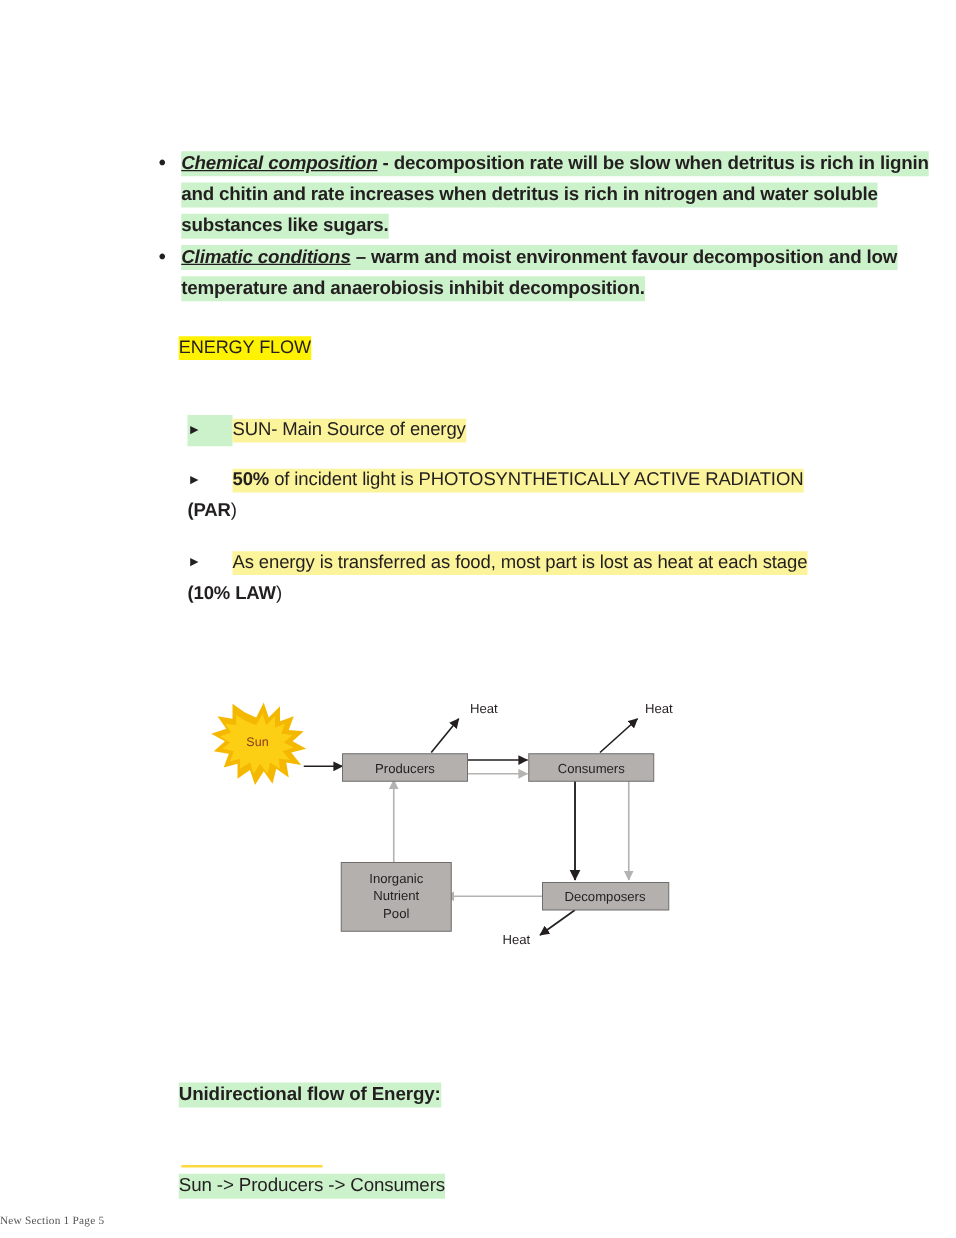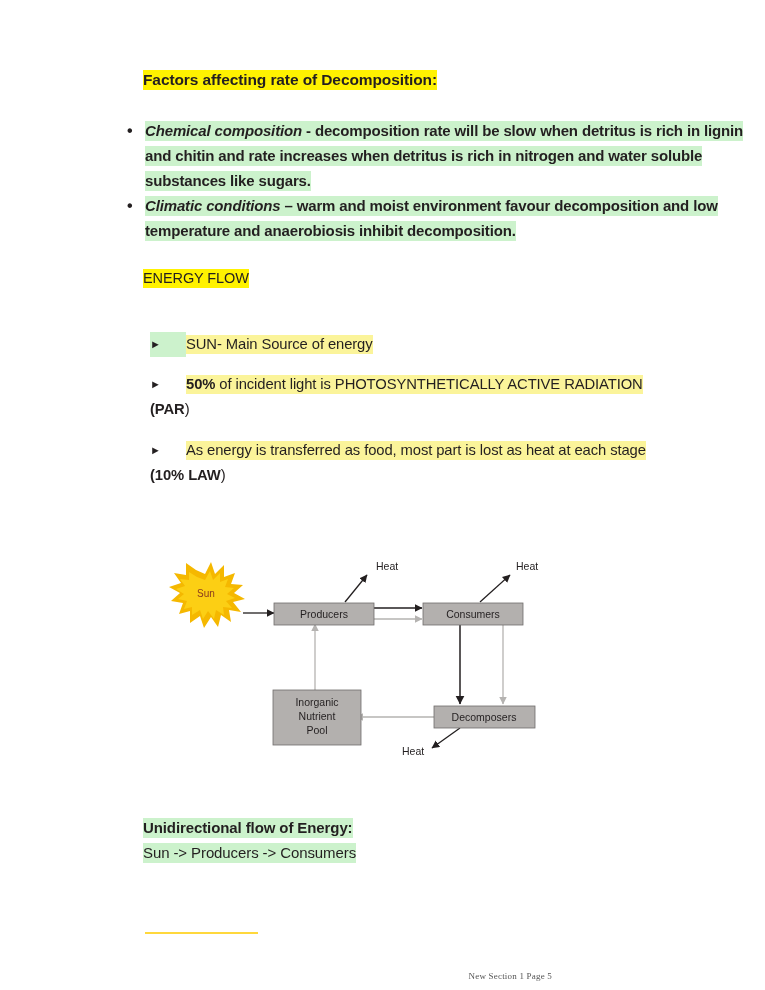--- a/index.html
+++ b/index.html
@@ -155,9 +155,6 @@
 
 <div class="page">
 
-  <div class="block" id="factors-heading">
-    <mark class="hl-yellow"><span>Factors affecting rate of Decomposition</span><span>:</span></mark>
-  </div>
 
   <div class="block" id="bullet-list">
 

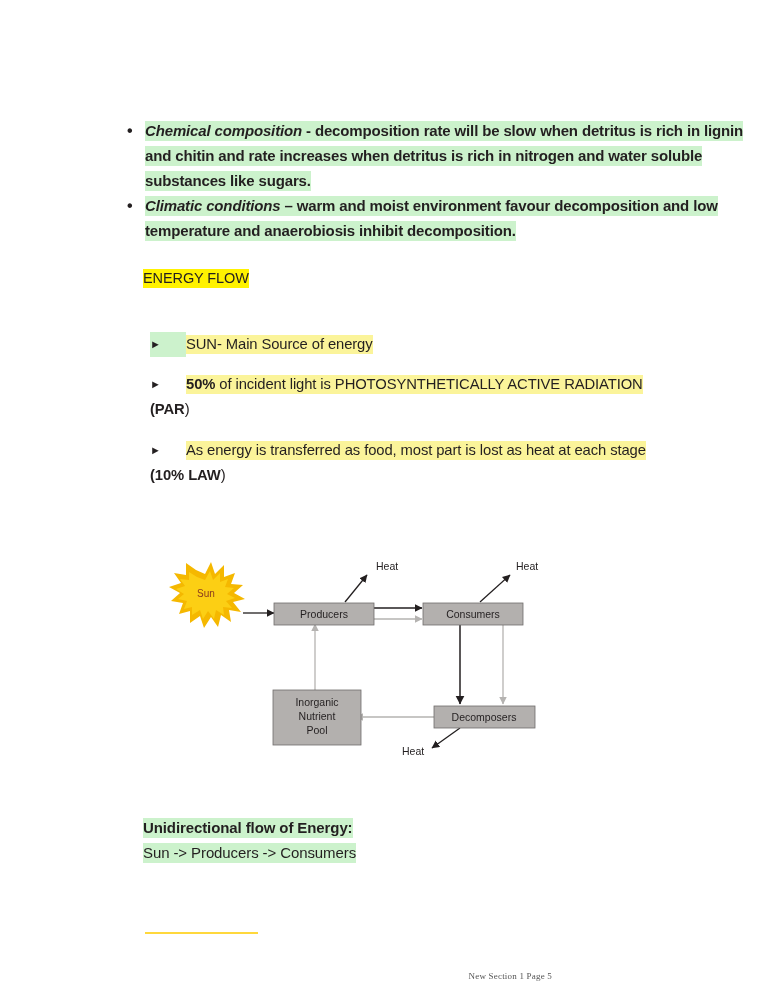--- a/index.html
+++ b/index.html
@@ -41,7 +41,7 @@
   }
 
   .b  { font-weight: bold; }
-  .i  { font-style: italic; }
+  .i  { font-style: italic; text-decoration: underline; }
 
   
   #factors-heading {

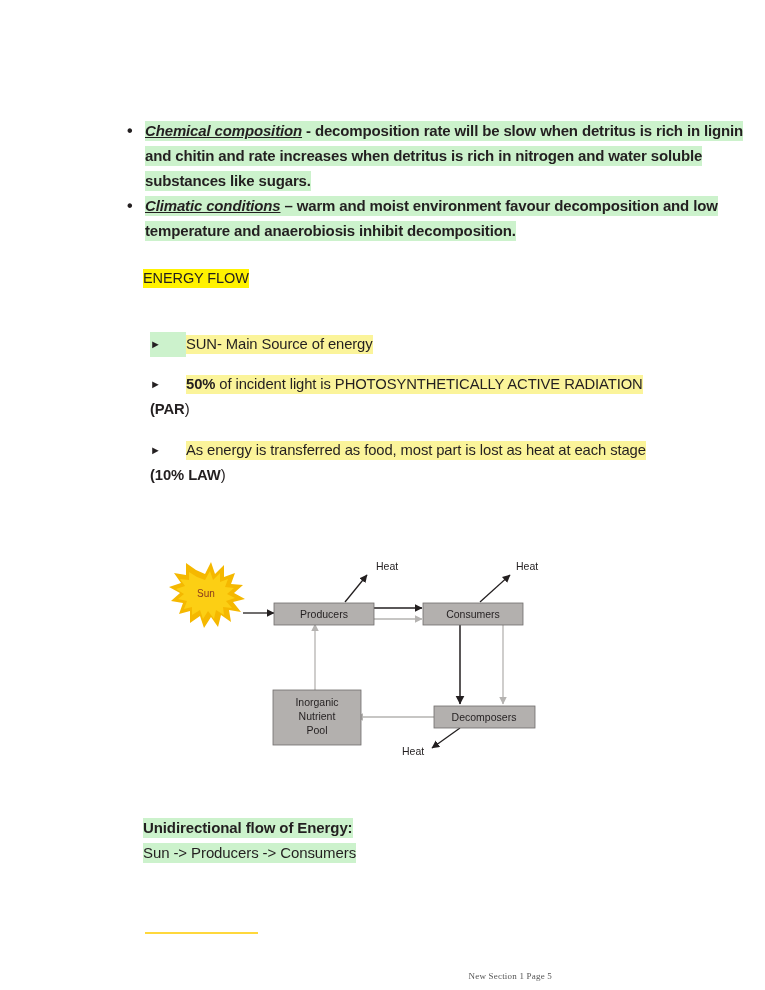--- a/index.html
+++ b/index.html
@@ -126,7 +126,7 @@
     line-height: 24.5px;
     letter-spacing: -0.1px;
   }
-  #closing-block .line { white-space: nowrap; }
+  #closing-block .line { white-space: nowrap; margin-top: 48px; }
   #closing-block .wrapline { white-space: normal; }
 
   

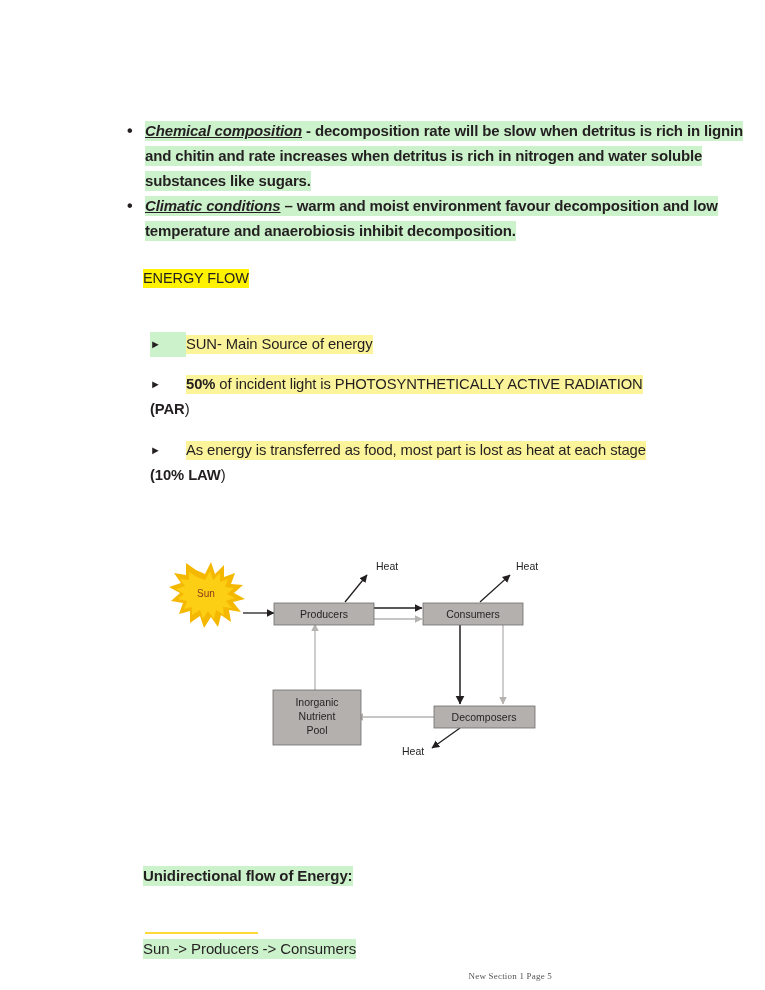--- a/index.html
+++ b/index.html
@@ -140,10 +140,10 @@
   }
   #page-footer {
     position: absolute;
-    left: 12px;
+    left: 0;
     top: 971px;
     width: 540px;
-    text-align: right;
+    text-align: left;
     font-family: "Liberation Serif", serif;
     font-size: 9px;
     color: #555;

